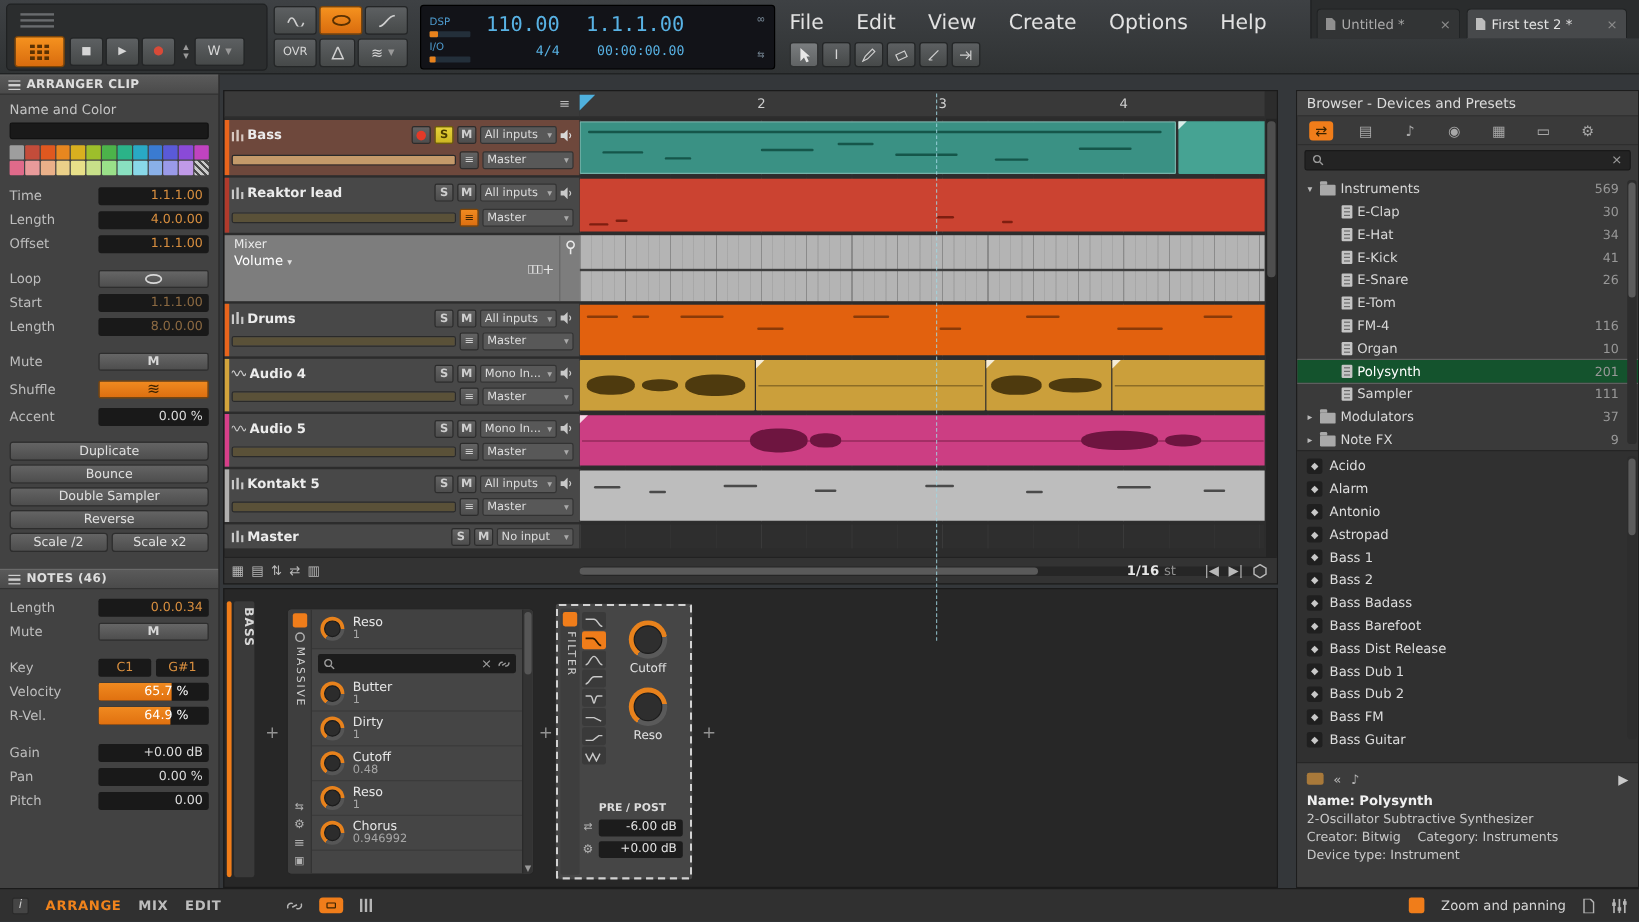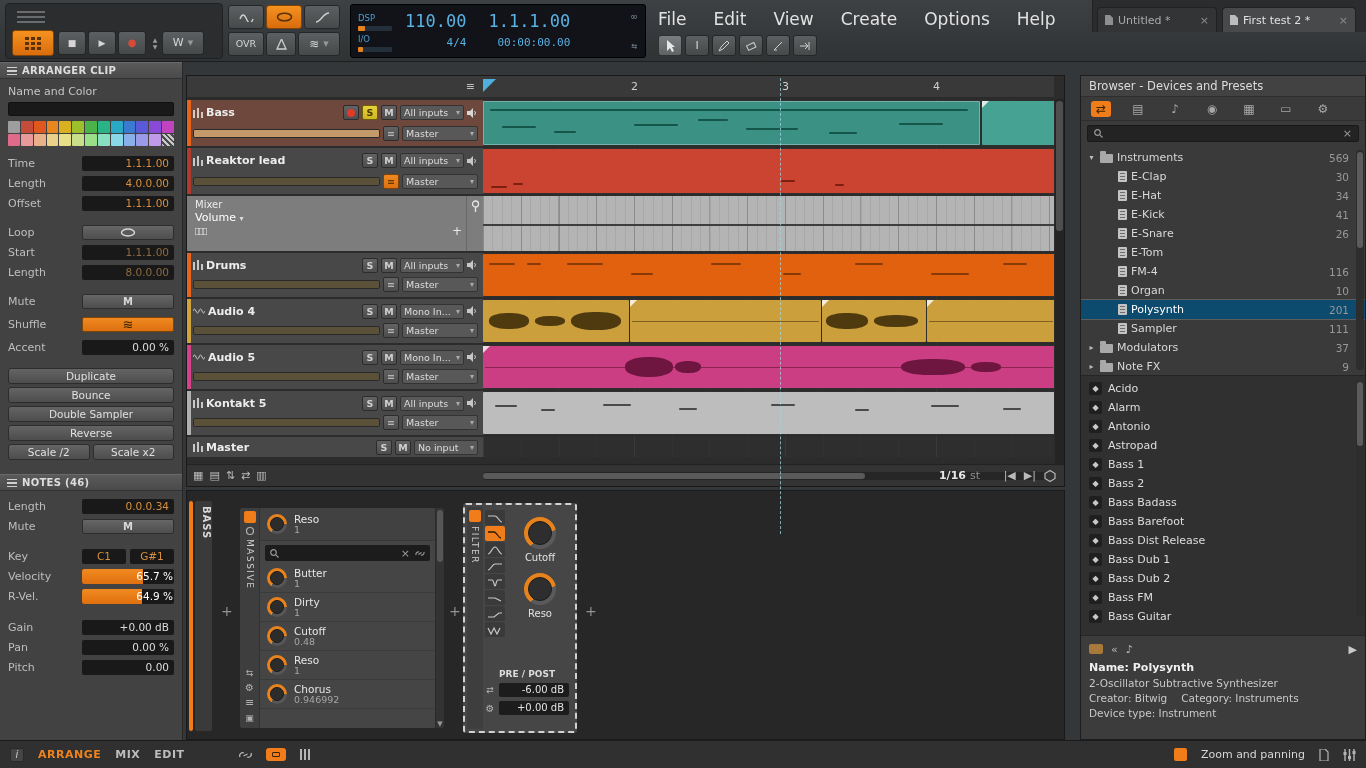--- a/index.html
+++ b/index.html
@@ -90,7 +90,7 @@
 .fold{position:absolute;top:0;left:0;width:0;height:0;border-top:7px solid rgba(255,255,255,.8);border-right:7px solid transparent}
 .aline{position:absolute;left:0;right:0;top:28px;height:2px;background:#3e3e3e}
 .ahdr{width:296px;background:#7d7d7d;display:flex;overflow:hidden}
-.ahmain{flex:1;display:flex;flex-direction:column;padding:3px 4px 2px 8px}
+.ahmain{flex:1;display:flex;flex-direction:row;justify-content:space-between;padding:3px 4px 2px 8px}
 .ahside{width:17px;border-left:1px solid #676767;display:flex;flex-direction:column;align-items:center;padding-top:4px}
 .ahrow1{line-height:1.2}
 .ahtrk{font-size:10px;color:#ebebeb}

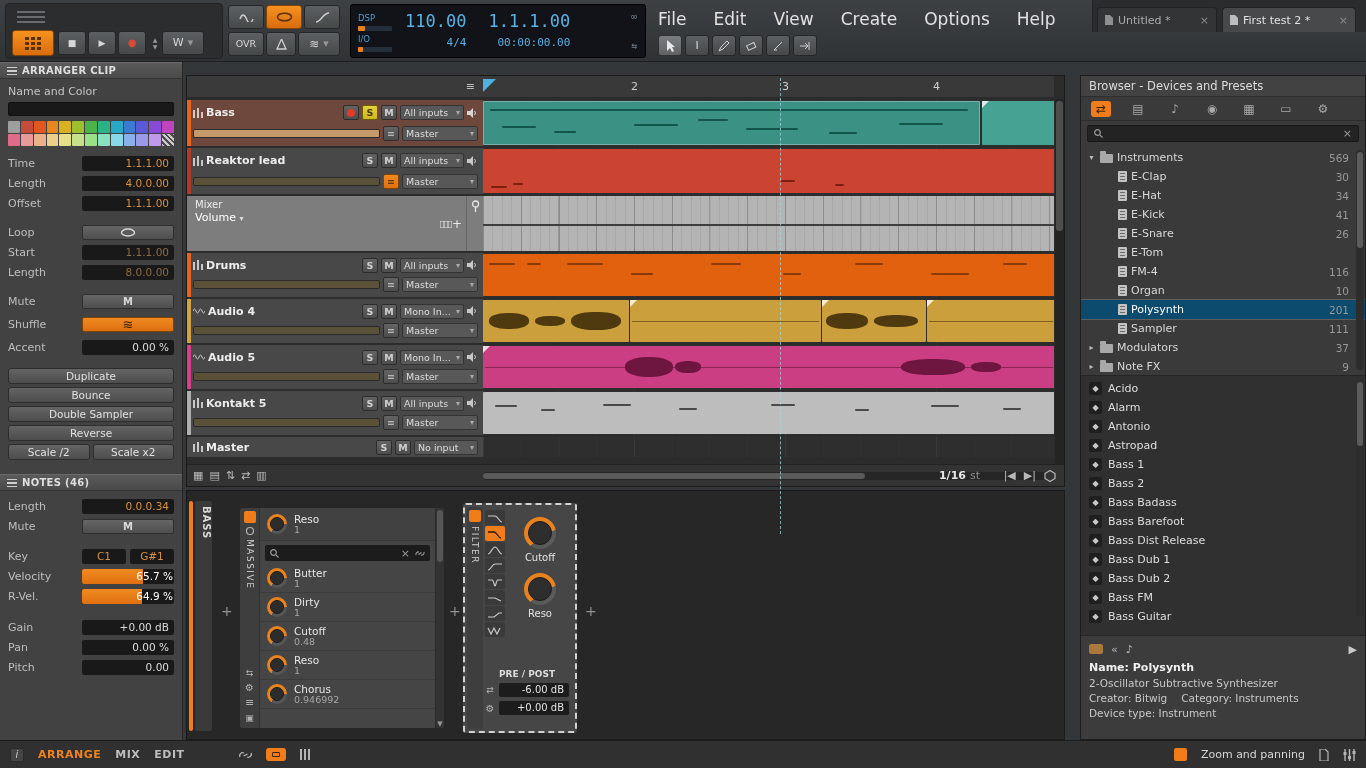--- a/index.html
+++ b/index.html
@@ -155,7 +155,7 @@
 .bsearch .spf{flex:1}
 .btree{height:229px;overflow:hidden;position:relative;padding-top:2px}
 .trow{height:19px;display:flex;align-items:center;gap:4px;padding-right:16px;color:#d8d8d8;font-size:11px}
-.trow.sel{background:#0c4a6e;outline:1px solid #5e5e5e;color:#fff}
+.trow.sel{background:#14532d;outline:1px solid #5e5e5e;color:#fff}
 .caret{width:9px;color:#bbb;font-size:8px;text-align:center;flex:none}
 .fico{width:13px;height:9px;background:#a9a9a9;border-radius:1px;position:relative;flex:none;margin-top:2px}
 .fico:before{content:"";position:absolute;top:-3px;left:0;width:6px;height:3px;background:#a9a9a9;border-radius:1px 1px 0 0}

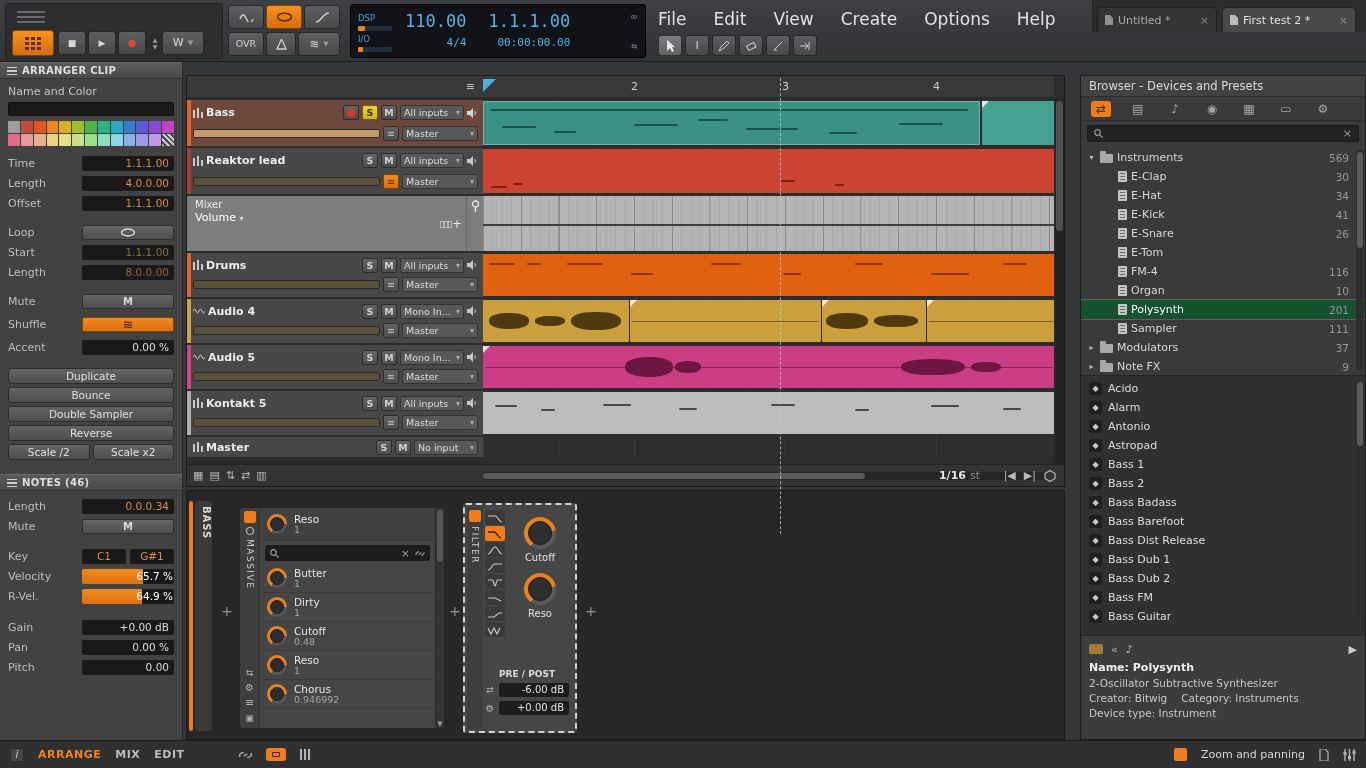--- a/index.html
+++ b/index.html
@@ -46,7 +46,7 @@
 .vbox.dim{color:#8c6a42}.vbox.wht{color:#dcdcdc}
 .vbox.bar{position:relative;overflow:hidden;color:#fff;padding:0}
 .vbox.bar i{position:absolute;left:0;top:0;bottom:0;background:linear-gradient(#f08a20,#e0700f)}
-.vbox.bar b{position:relative;display:block;font-weight:normal;padding:0 1px;text-align:right}
+.vbox.bar b{position:relative;display:block;font-weight:normal;padding:0 17px;text-align:right}
 .bbtn{width:92px;height:15px;border-radius:2px;background:linear-gradient(#666,#4e4e4e);border:1px solid #2e2e2e;color:#d8d8d8;font-size:10px;font-weight:bold;text-align:center;line-height:13px;display:flex;align-items:center;justify-content:center}
 .bbtn.orange{background:linear-gradient(#f08a20,#dd6f10);border-color:#7e4507;color:#3c2301}
 .kwrap{width:92px;display:flex;gap:4px}

